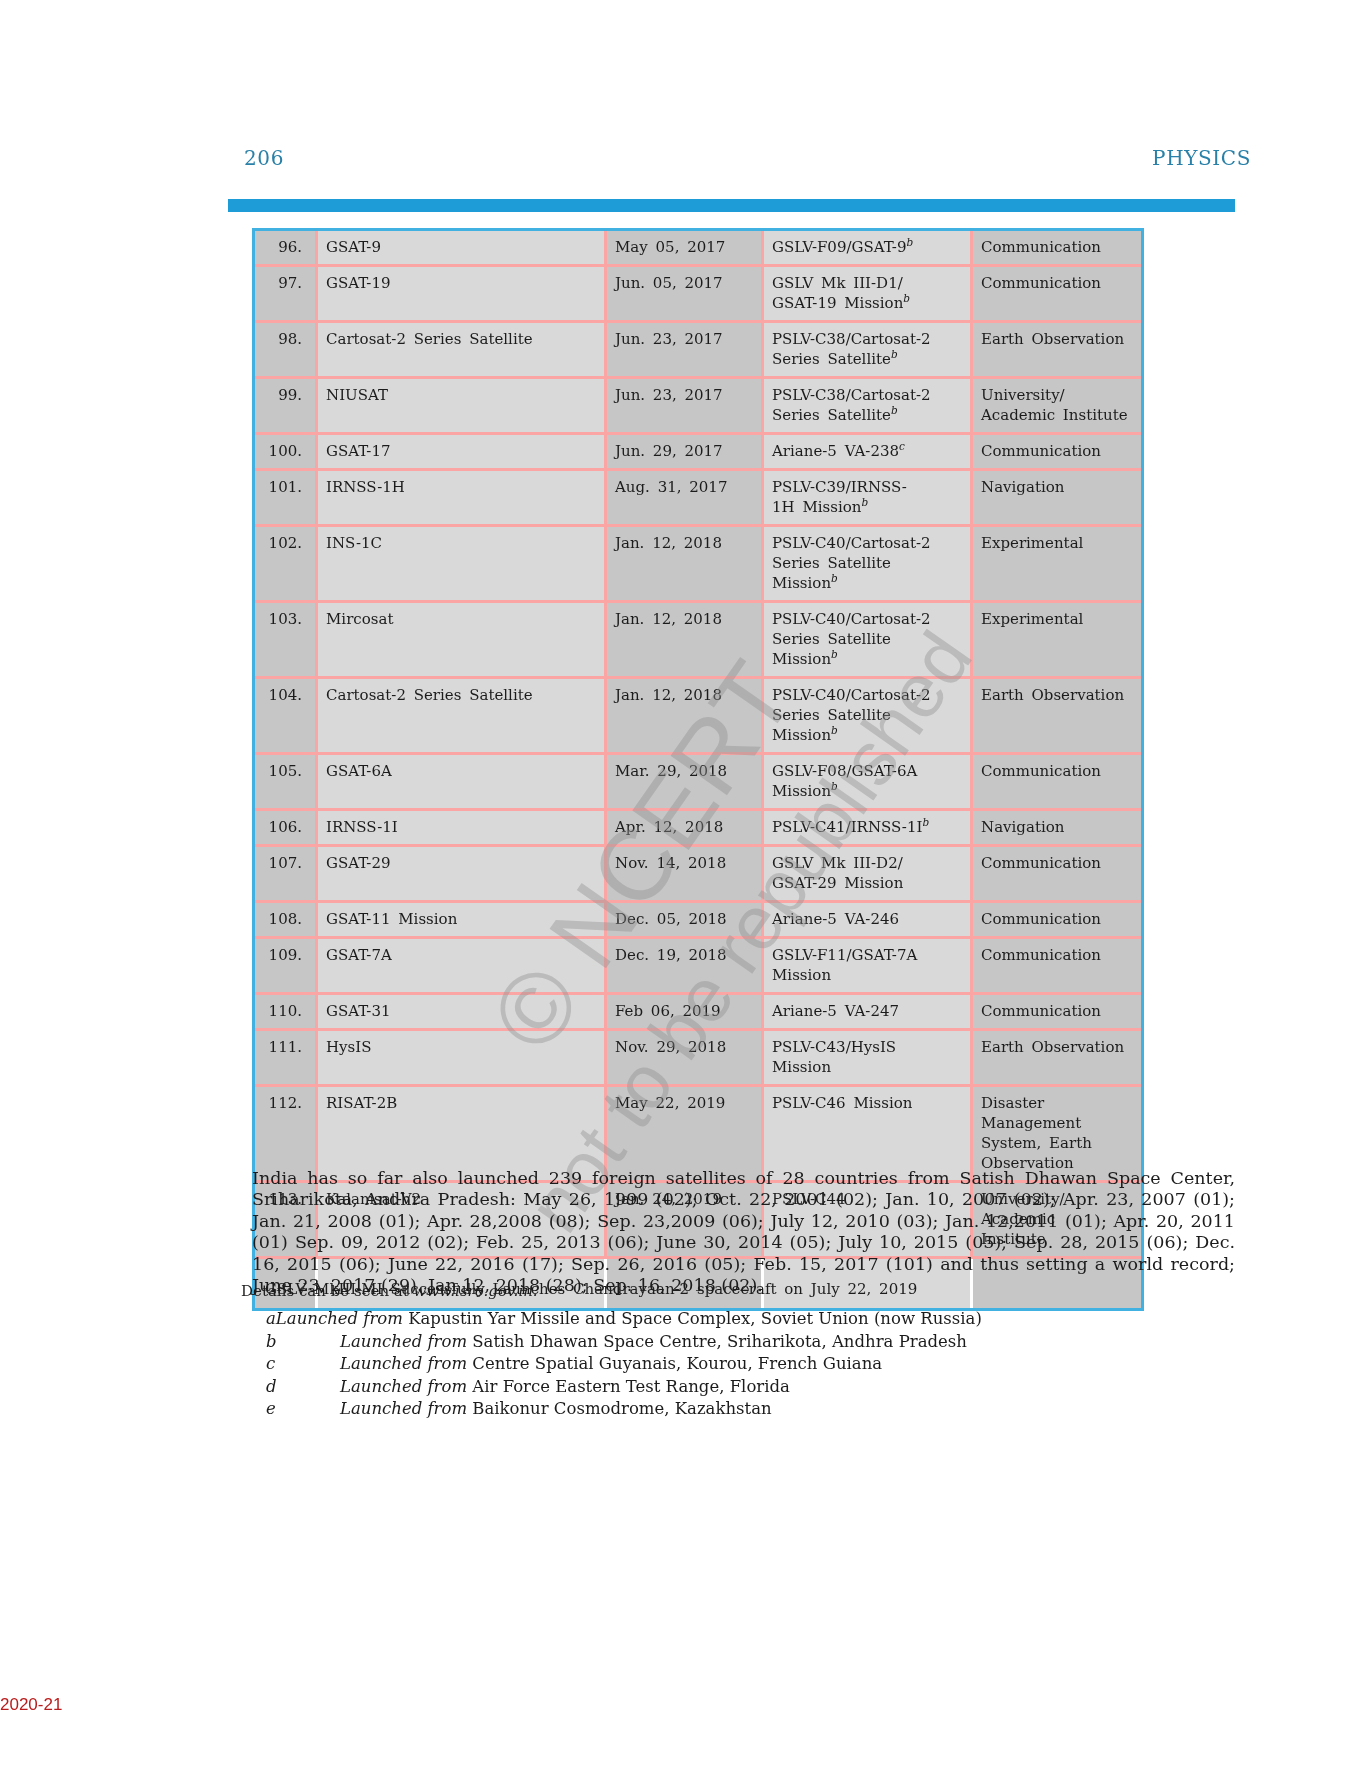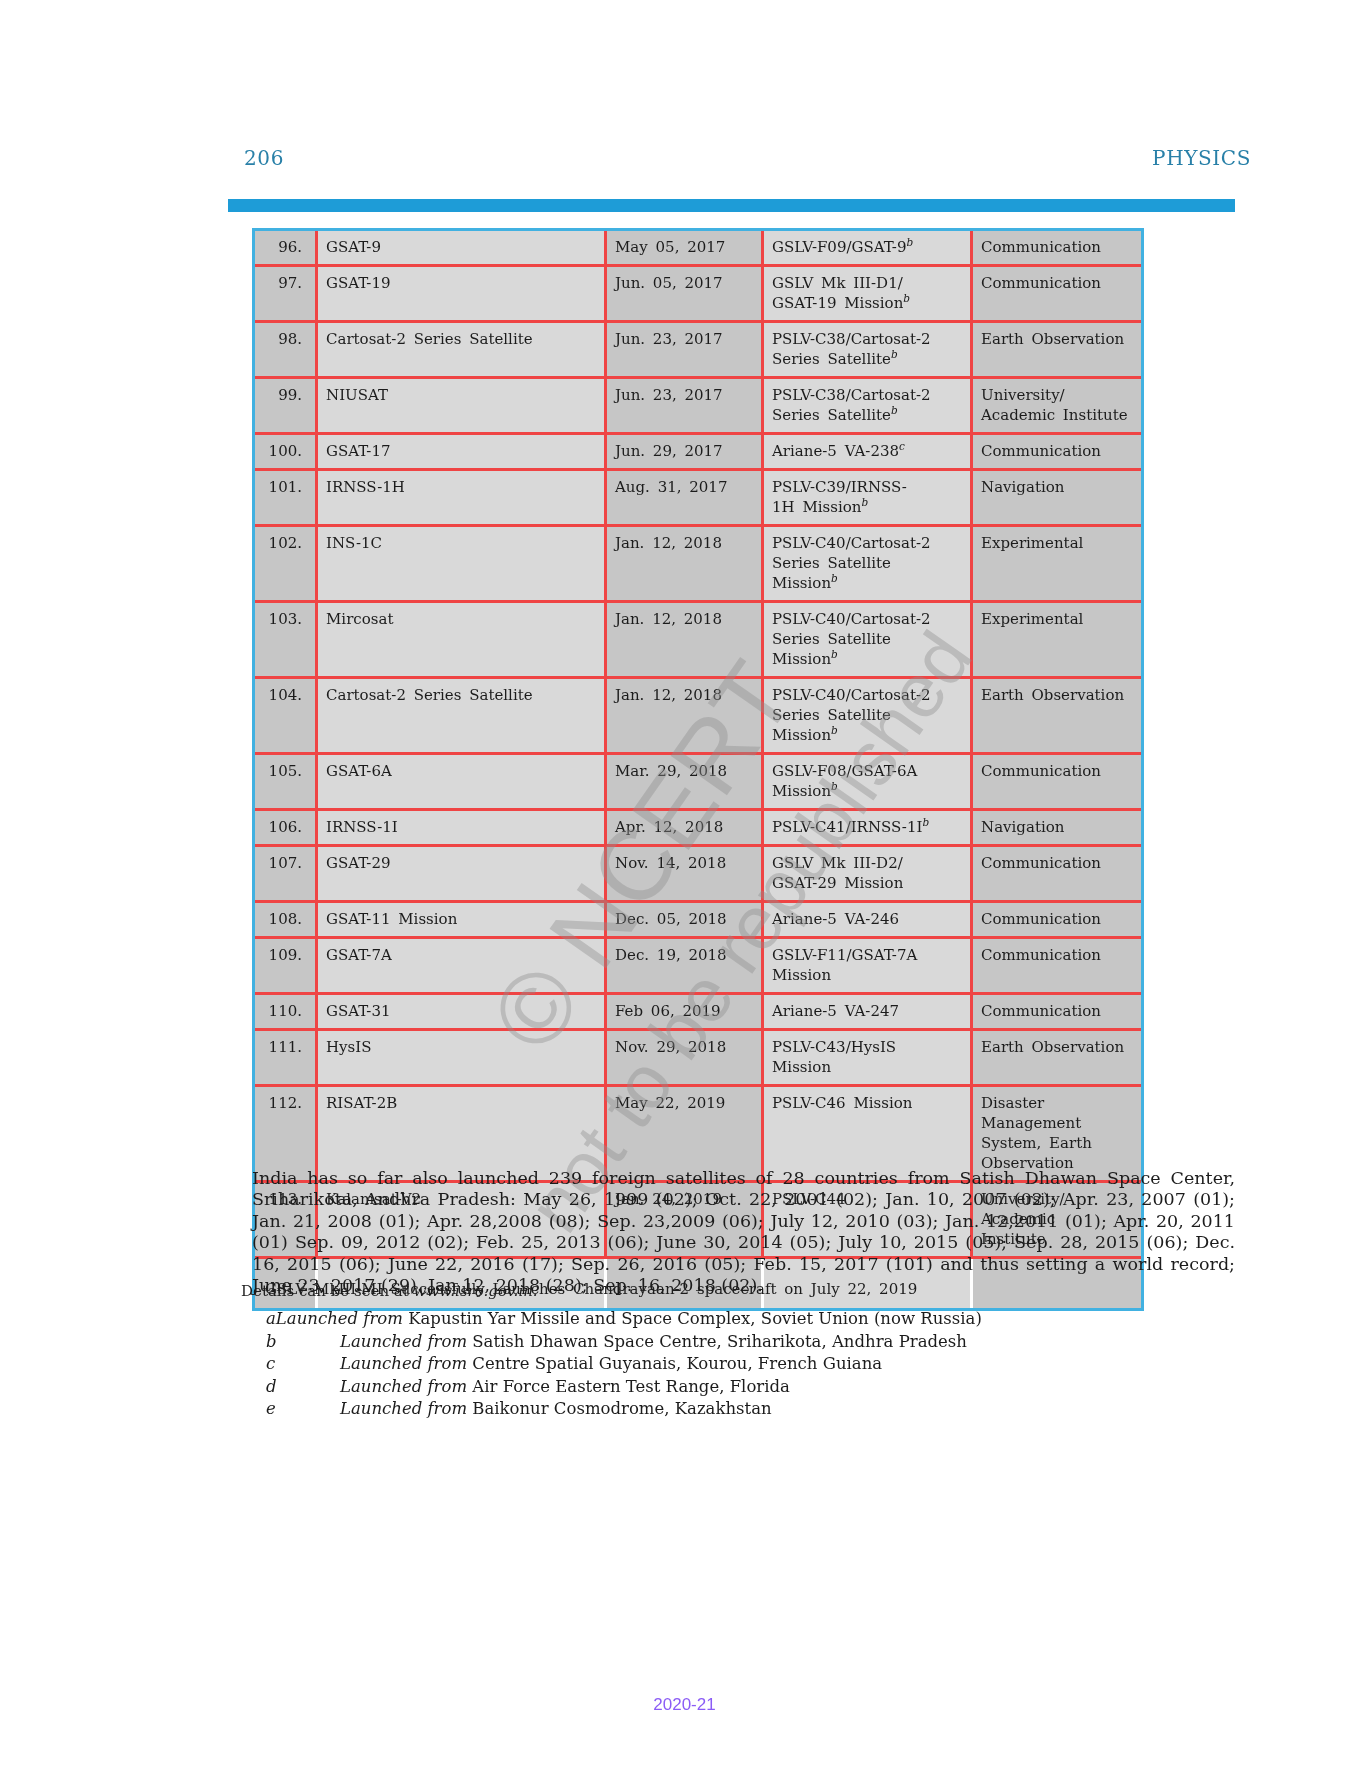--- a/index.html
+++ b/index.html
@@ -38,7 +38,7 @@
   .sat-grid {
     display:grid;
     grid-template-columns:60px 286px 154px 206px 168px;
-    gap:3px; background:#ef4444;
+    gap:3px; background:#fca5a5;
     font-size:15px; line-height:20px; word-spacing:3px;
   }
   .cell { padding:6px 6px 7px 8px; }

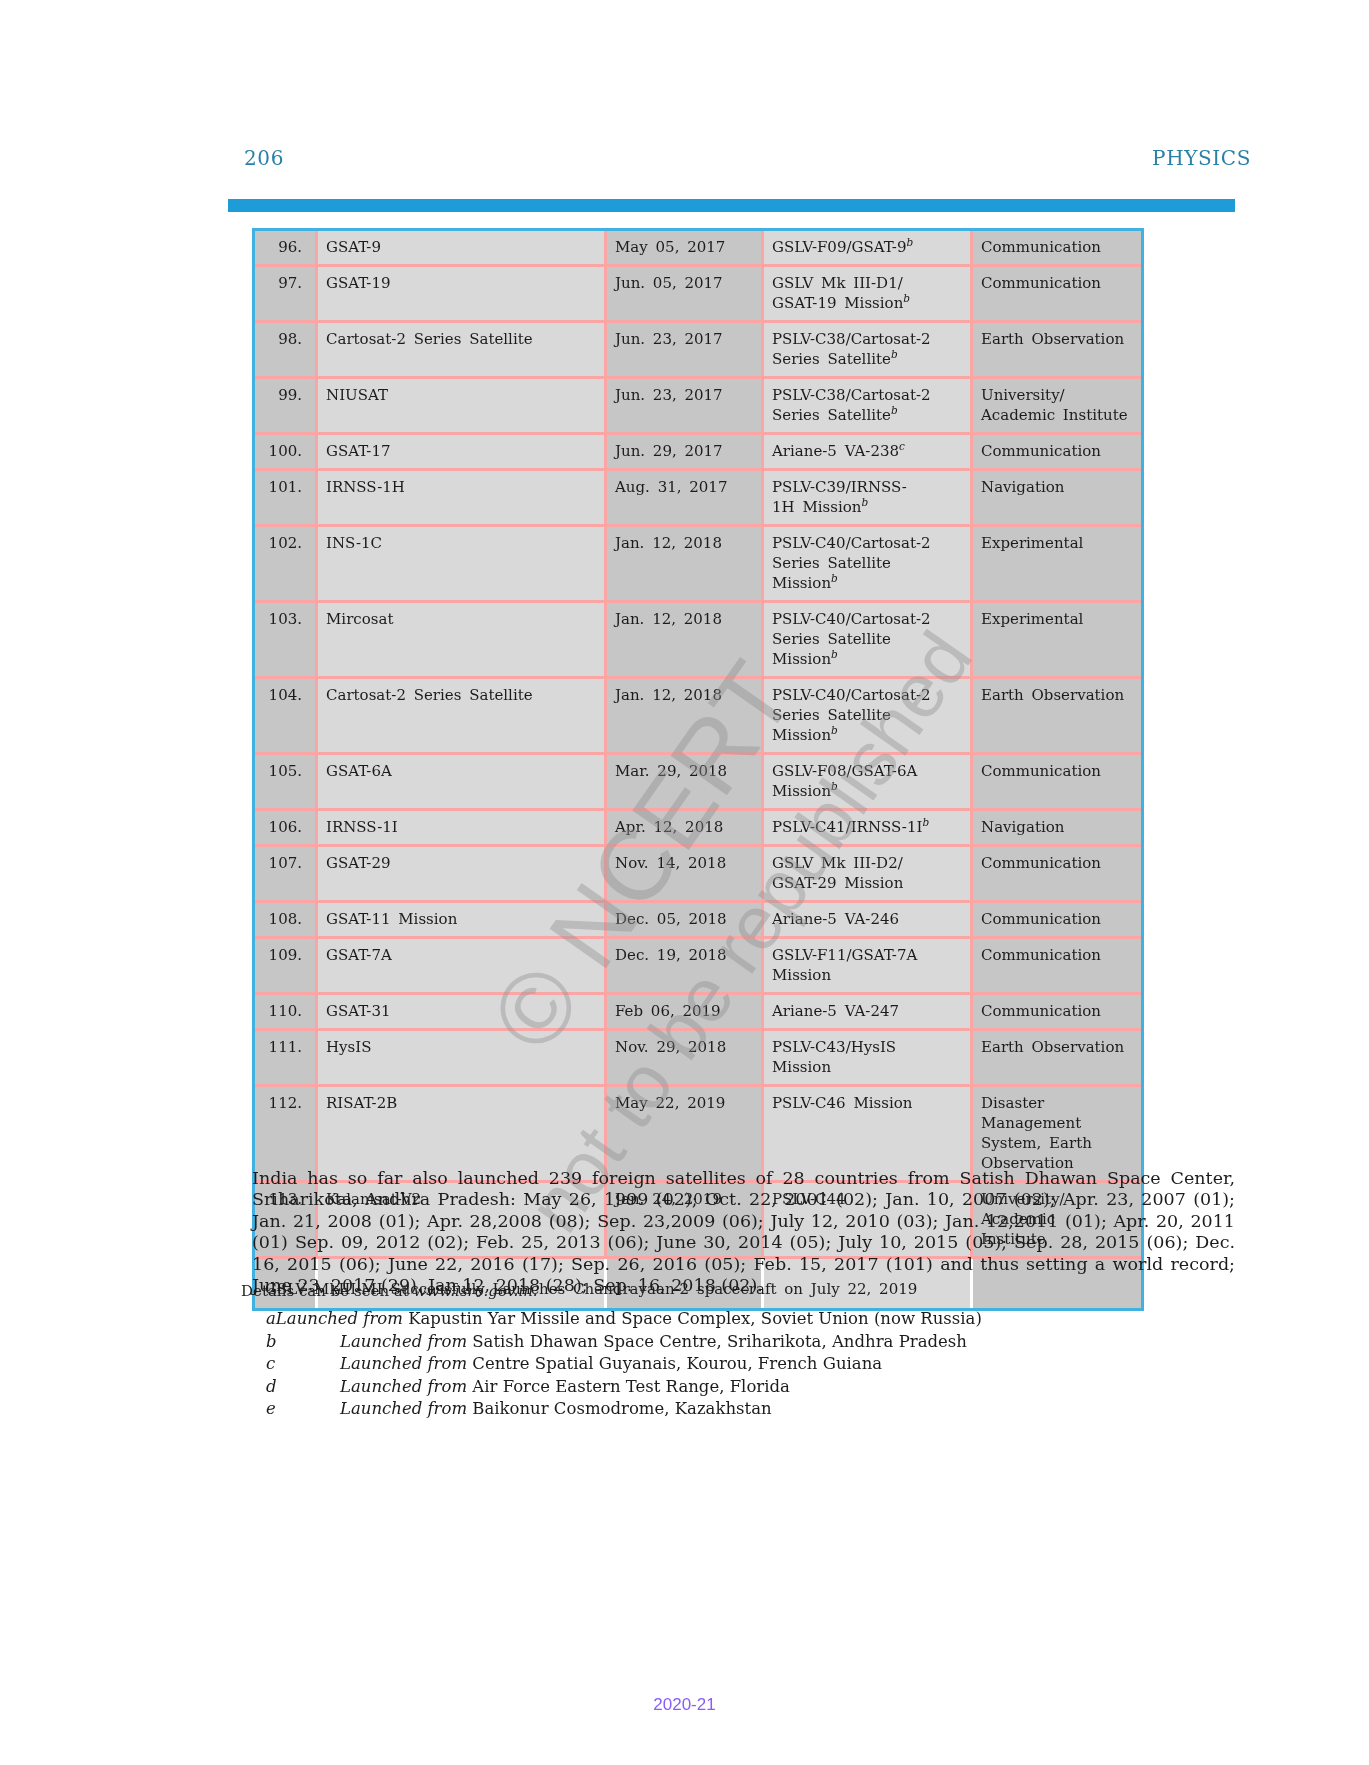--- a/index.html
+++ b/index.html
@@ -77,8 +77,8 @@
 
   
   .page-footer {
-    position:absolute; left:0; top:1695px; width:1369px; text-align:center;
-    font-family:"Liberation Sans", sans-serif; font-size:17px; color:#8b5cf6;
+    position:absolute; left:0; top:1695px; width:1369px; 
+    font-family:"Liberation Sans", sans-serif; font-size:17px; color:#b91c1c;
   }
 </style>
 </head>

